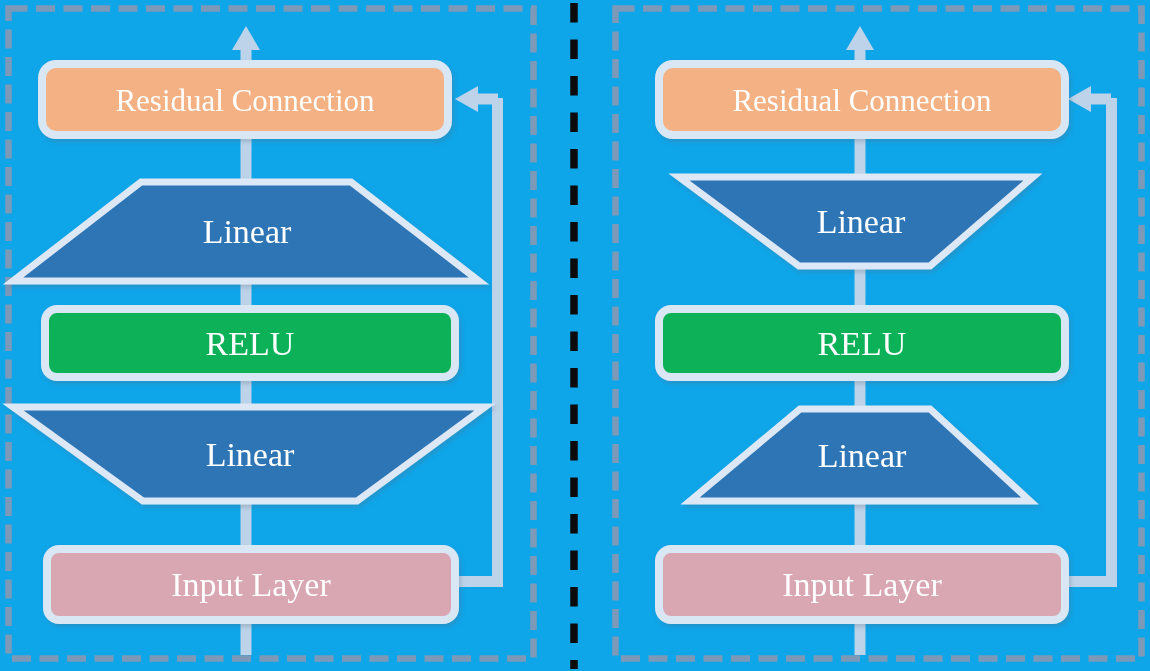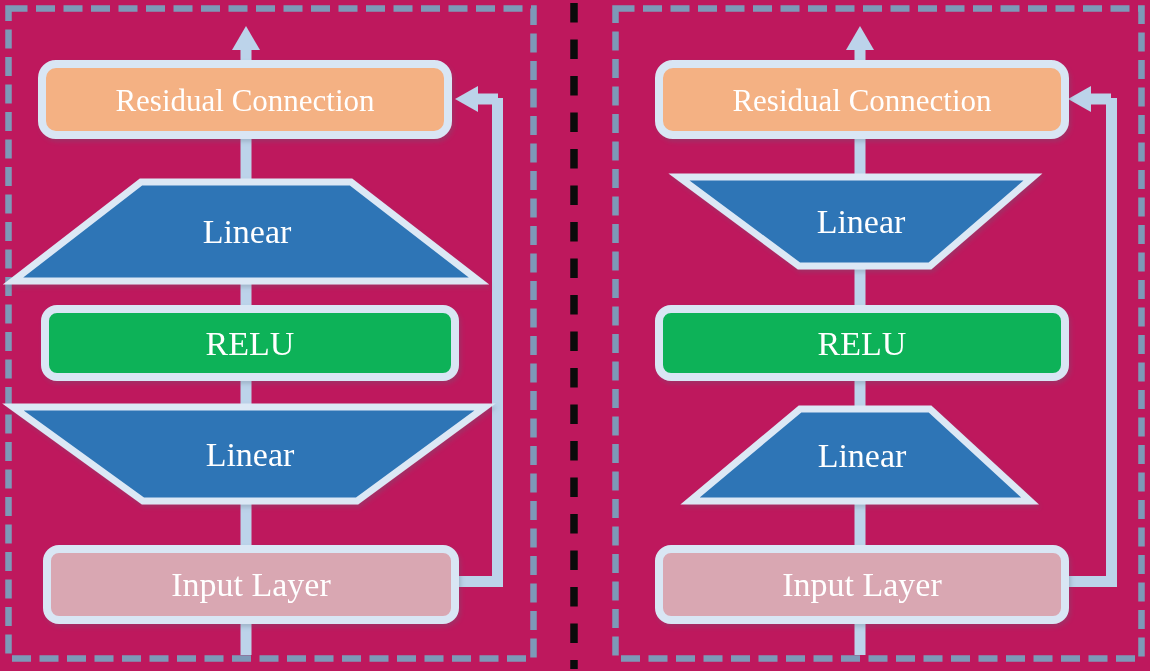--- a/index.html
+++ b/index.html
@@ -6,7 +6,7 @@
   #canvas{
     position:relative;
     width:1150px;height:671px;
-    background:#be185d;
+    background:#0ea5e9;
     font-family:"Liberation Serif", serif;
     overflow:hidden;
   }

